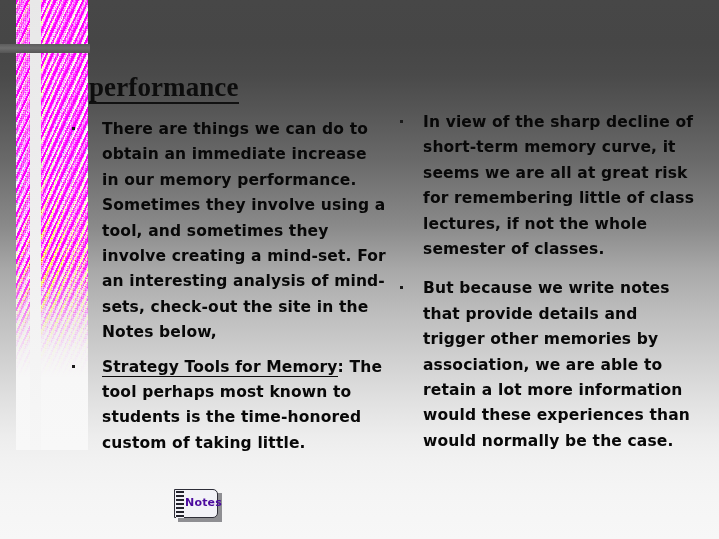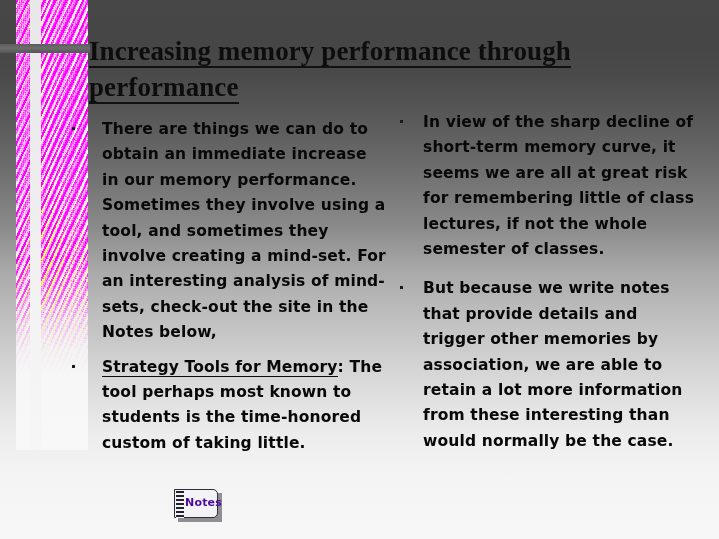--- a/index.html
+++ b/index.html
@@ -230,7 +230,7 @@
   <div class="deco-bar"></div>
 
   <div class="title">
-    <span class="tl">Increasing memory performance through</span><br>
+    <br>
     <span class="tl">performance</span>
   </div>
 

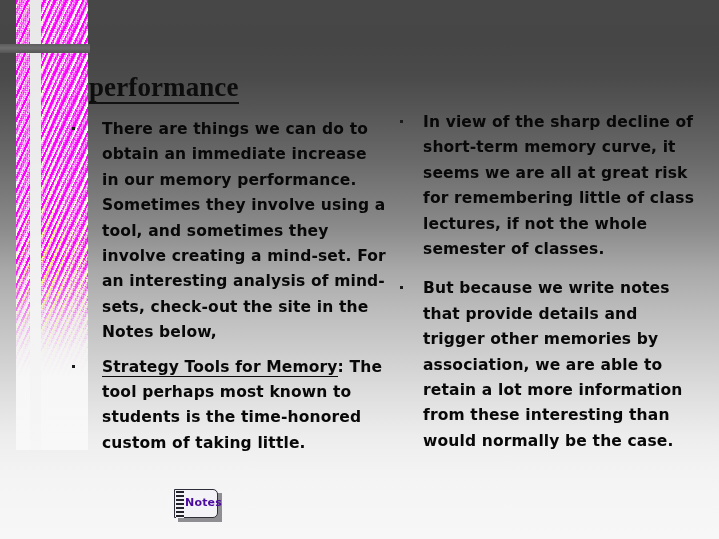--- a/index.html
+++ b/index.html
@@ -257,7 +257,7 @@
 
     <div class="bullet-item">
       <span class="dot"></span>
-      <span>But because we write notes that provide details and trigger other memories by association, we are able to retain a lot more information from these interesting than would normally be the case.</span>
+      <span>But because we write notes that provide details and trigger other memories by association, we are able to retain a lot more information would these experiences than would normally be the case.</span>
     </div>
 
   </div>

